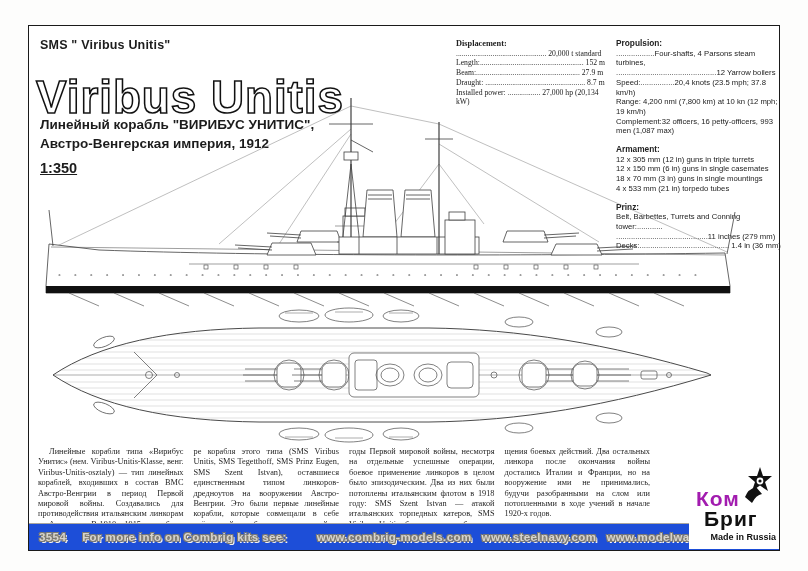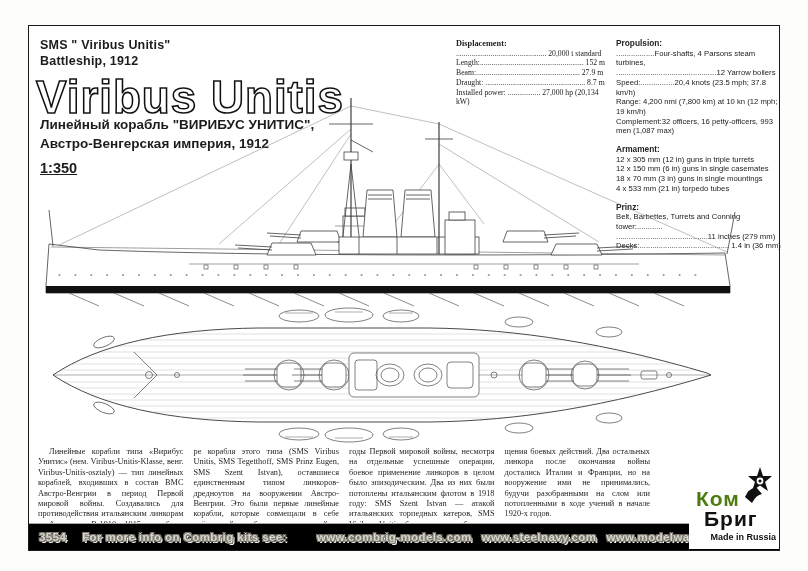--- a/index.html
+++ b/index.html
@@ -50,7 +50,6 @@
 
   <div class="abs kit-head">
     <div>SMS " Viribus Unitis"</div>
-    <div>Battleship, 1912</div>
   </div>
 
   <svg class="abs title-svg" viewBox="0 0 316 54">

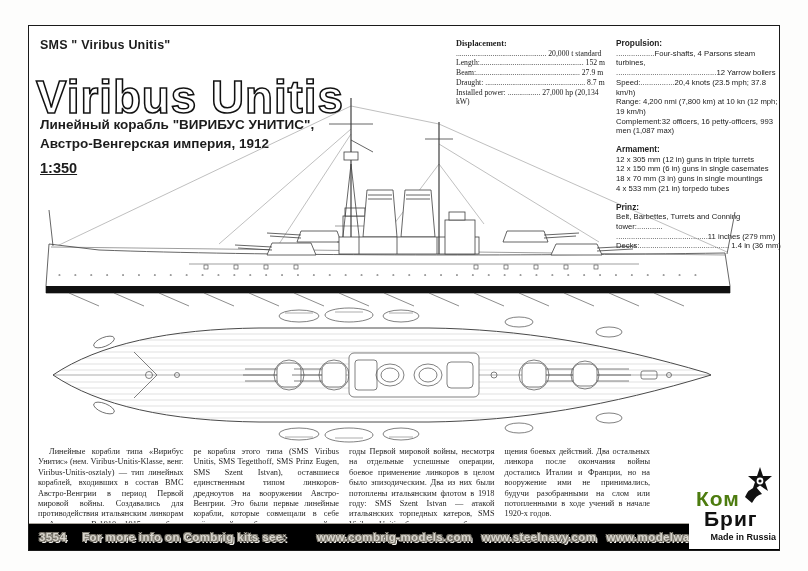--- a/index.html
+++ b/index.html
@@ -38,7 +38,7 @@
   .fb-info{margin-right:30px;}
   .fb-site{margin-right:10px;}
   .logo{left:660px;top:436px;width:90px;height:87px;background:#fff;z-index:5;}
-  .logo .l1{left:7px;top:25px;font-size:21px;font-weight:bold;letter-spacing:1px;color:#4d7c0f;}
+  .logo .l1{left:7px;top:25px;font-size:21px;font-weight:bold;letter-spacing:1px;color:#a21caf;}
   .logo .l2{left:15px;top:45px;font-size:21px;font-weight:bold;letter-spacing:1px;color:#111;}
   .logo .star{right:5px;top:3px;width:38px;height:42px;}
   .logo .made{right:3px;bottom:7px;font-size:9px;font-weight:bold;color:#111;text-align:center;}

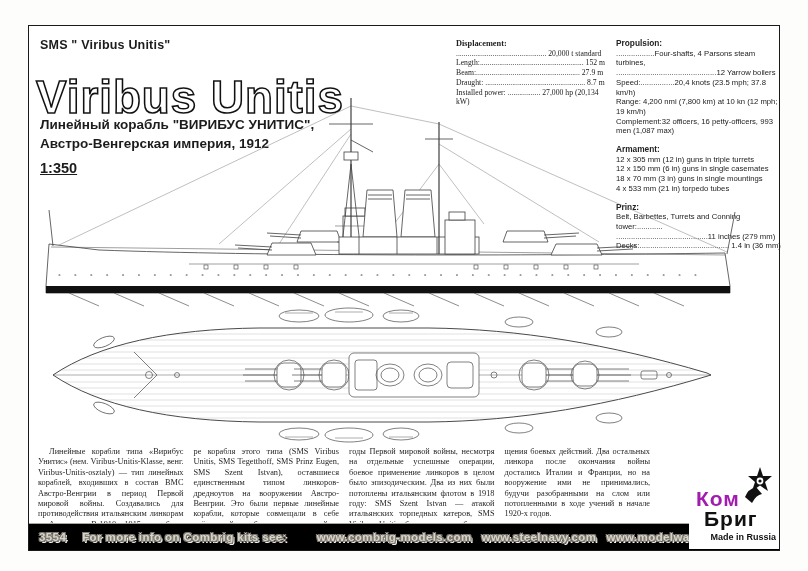--- a/index.html
+++ b/index.html
@@ -27,7 +27,7 @@
   .desc p{margin:0;flex:1;font-family:"Liberation Serif",serif;font-size:8.3px;line-height:10.4px;text-align:justify;color:#1f1f1f;}
   .desc p.ind{text-indent:11px;}
   .footer-bar{
-    left:0;right:0;bottom:0;height:27px;background:#000000;border-top:1px solid #aaa69e;
+    left:0;right:0;bottom:0;height:27px;background:#1d4ed8;border-top:1px solid #aaa69e;
     display:flex;align-items:center;padding-left:10px;box-sizing:border-box;white-space:nowrap;
   }
   .emboss{

